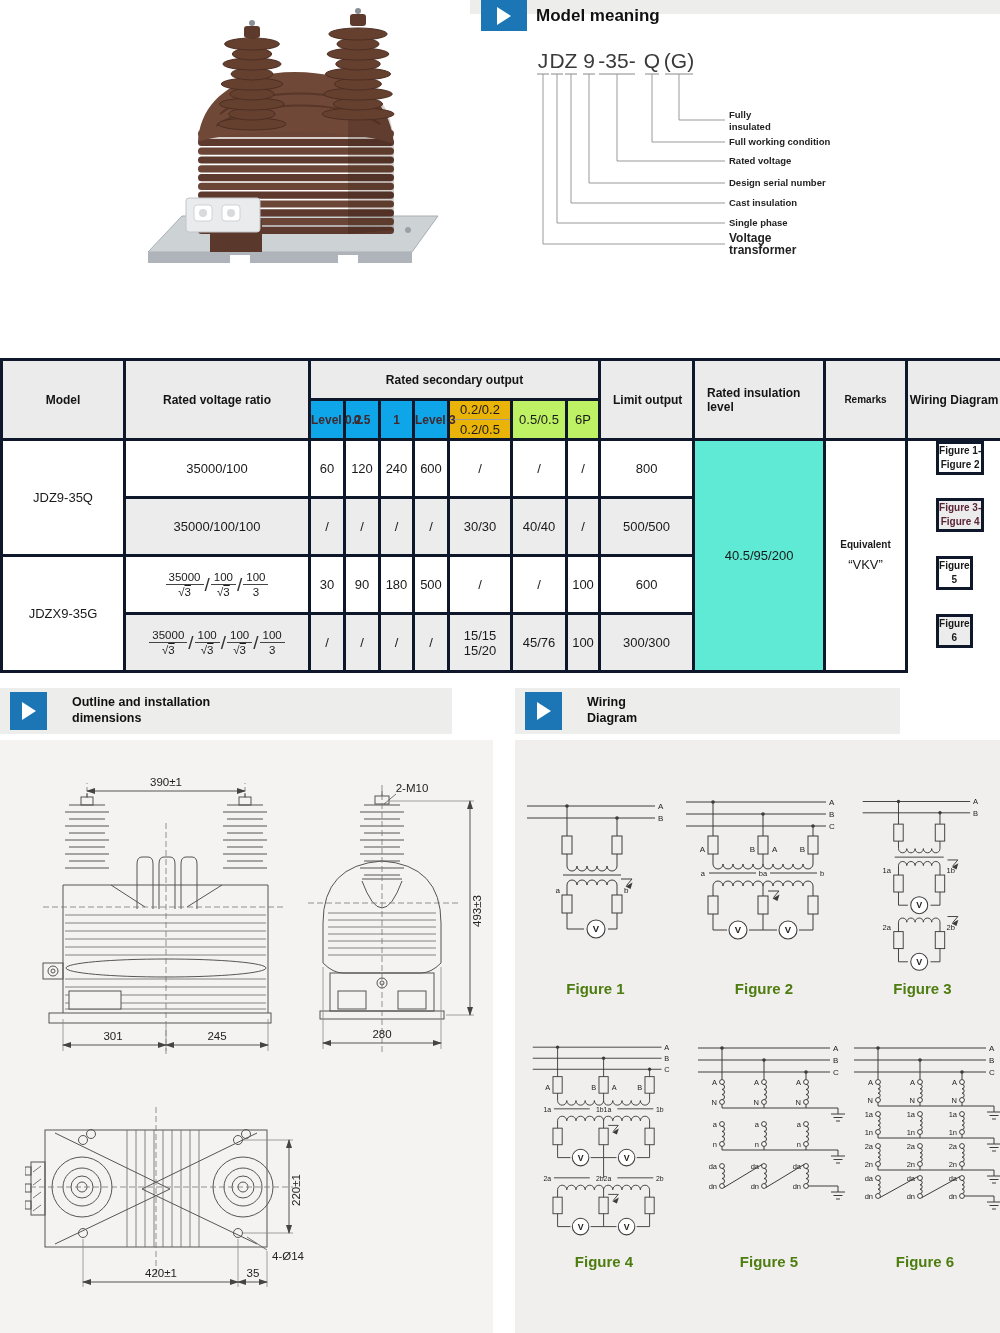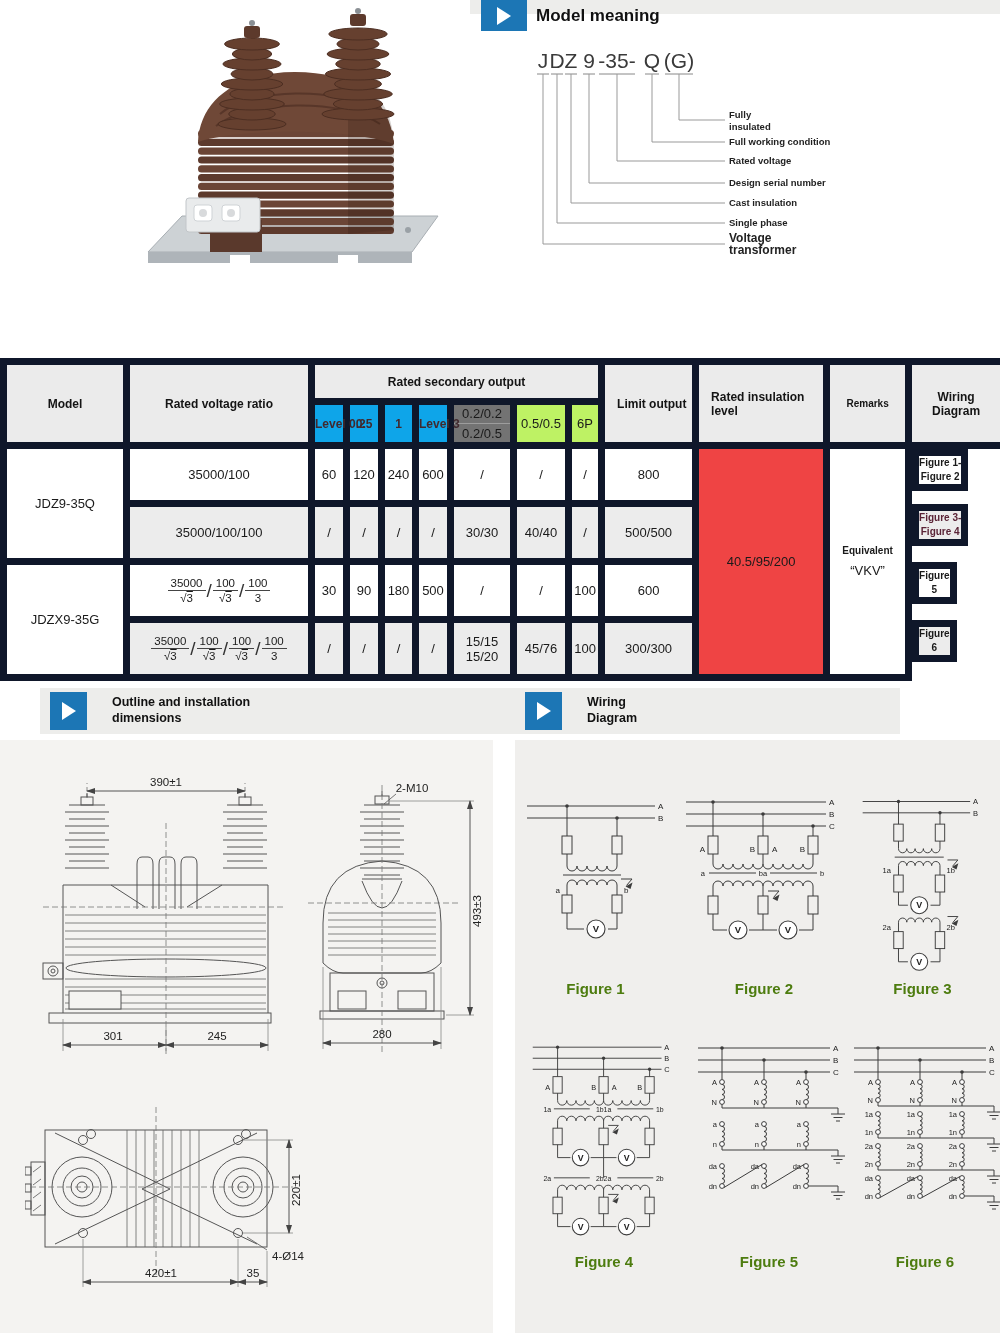--- a/index.html
+++ b/index.html
@@ -30,7 +30,7 @@
   #modeldiag{position:absolute;left:470px;top:30px;}
   
   #ptable{position:absolute;left:0;top:358px;width:1000px;border-collapse:collapse;table-layout:fixed;}
-  #ptable th,#ptable td{border:7px solid #0f172a;text-align:center;vertical-align:middle;padding:0;}
+  #ptable th,#ptable td{border:3px solid #0f172a;text-align:center;vertical-align:middle;padding:0;}
   #ptable tr.h1{height:40px;}
   #ptable tr.h2{height:36px;}
   #ptable tbody tr{height:58px;}

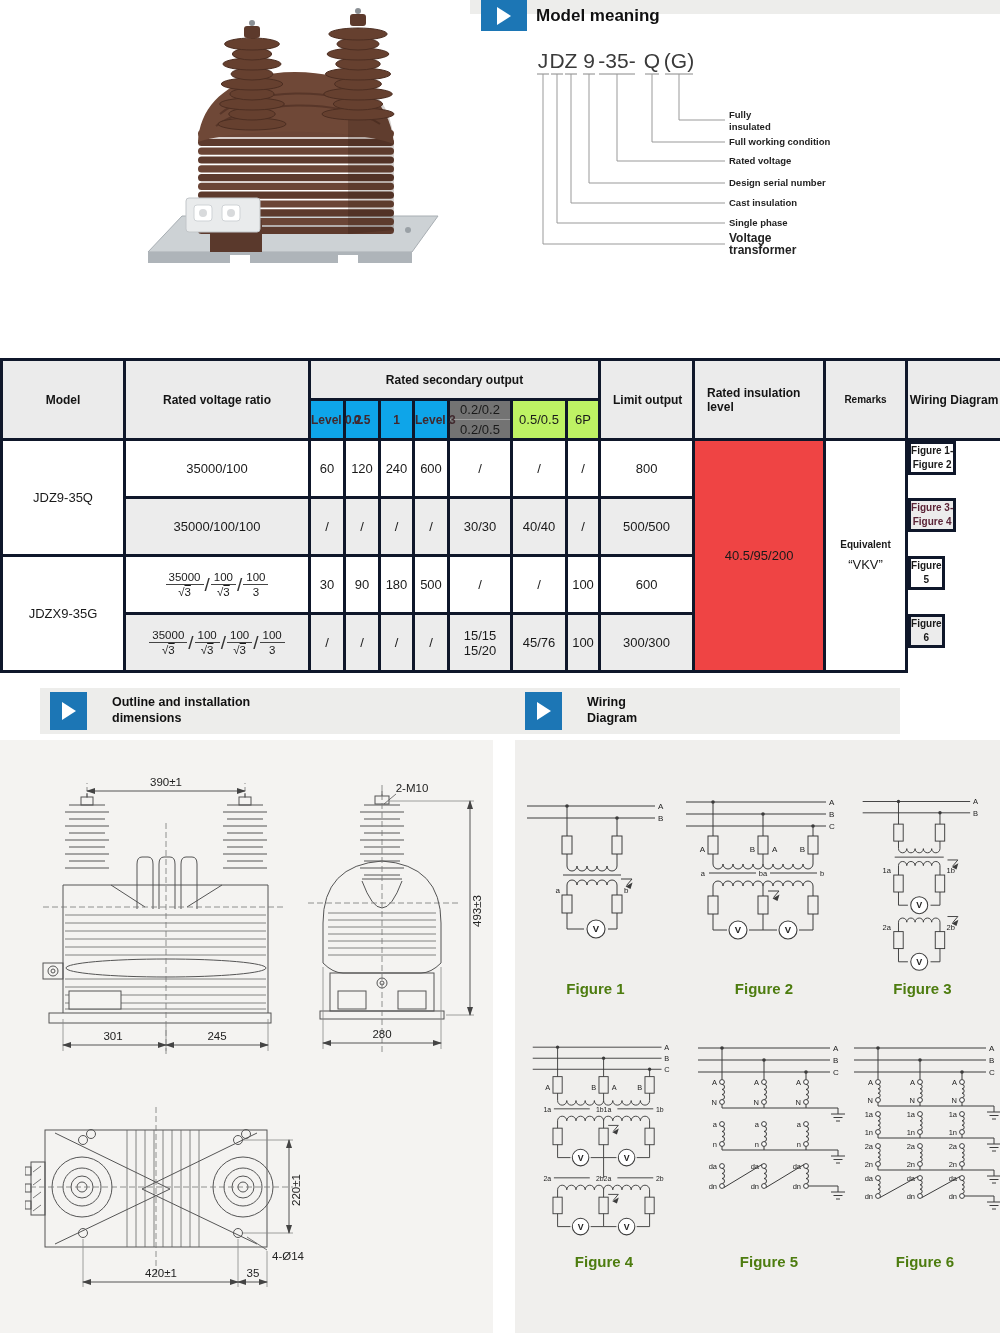--- a/index.html
+++ b/index.html
@@ -39,7 +39,7 @@
   .sm{font-size:10px !important;}
   .ths{background:#0ea5e9;font-size:12px;font-weight:bold;color:#41292e;white-space:nowrap;overflow:visible;}
   .thv{background:#bef264;font-size:13px;font-weight:normal;}
-  .stk{background:#737373;font-weight:normal;font-size:13px;}
+  .stk{background:#eab308;font-weight:normal;font-size:13px;}
   .stk1{padding:1px 0 2px;}
   .stk2{border-top:1px solid #9d9d9d;padding:2px 0 1px;}
   tr.odd td{background:#fff;}

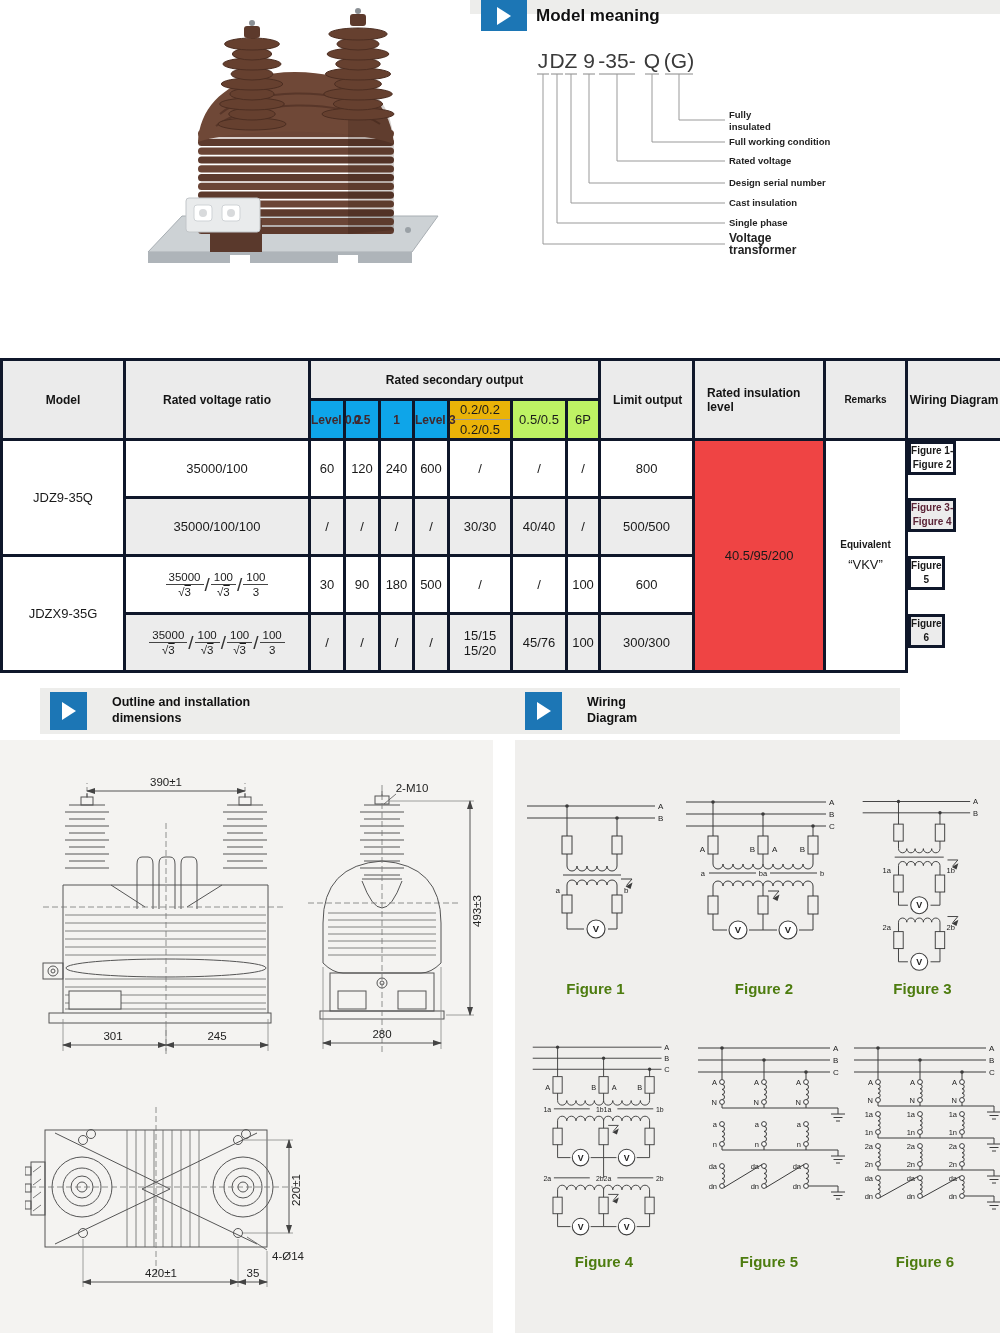--- a/index.html
+++ b/index.html
@@ -51,7 +51,7 @@
   .rem2{font-size:13px;margin-top:7px;}
   #ptable td.val{font-size:13px;}
   #ptable td.ratio{font-size:13px;}
-  #ptable td.fig{font-weight:bold;font-size:10px;line-height:1.4;}
+  #ptable td.fig{font-weight:bold;font-size:10px;line-height:1.4;margin-left:28px;}
   .frac{display:inline-block;vertical-align:middle;text-align:center;font-size:11.5px;line-height:1.05;}
   .frac .num{display:block;border-bottom:1px solid #444;padding:0 3px 1px;}
   .frac .den{display:block;padding-top:1px;}

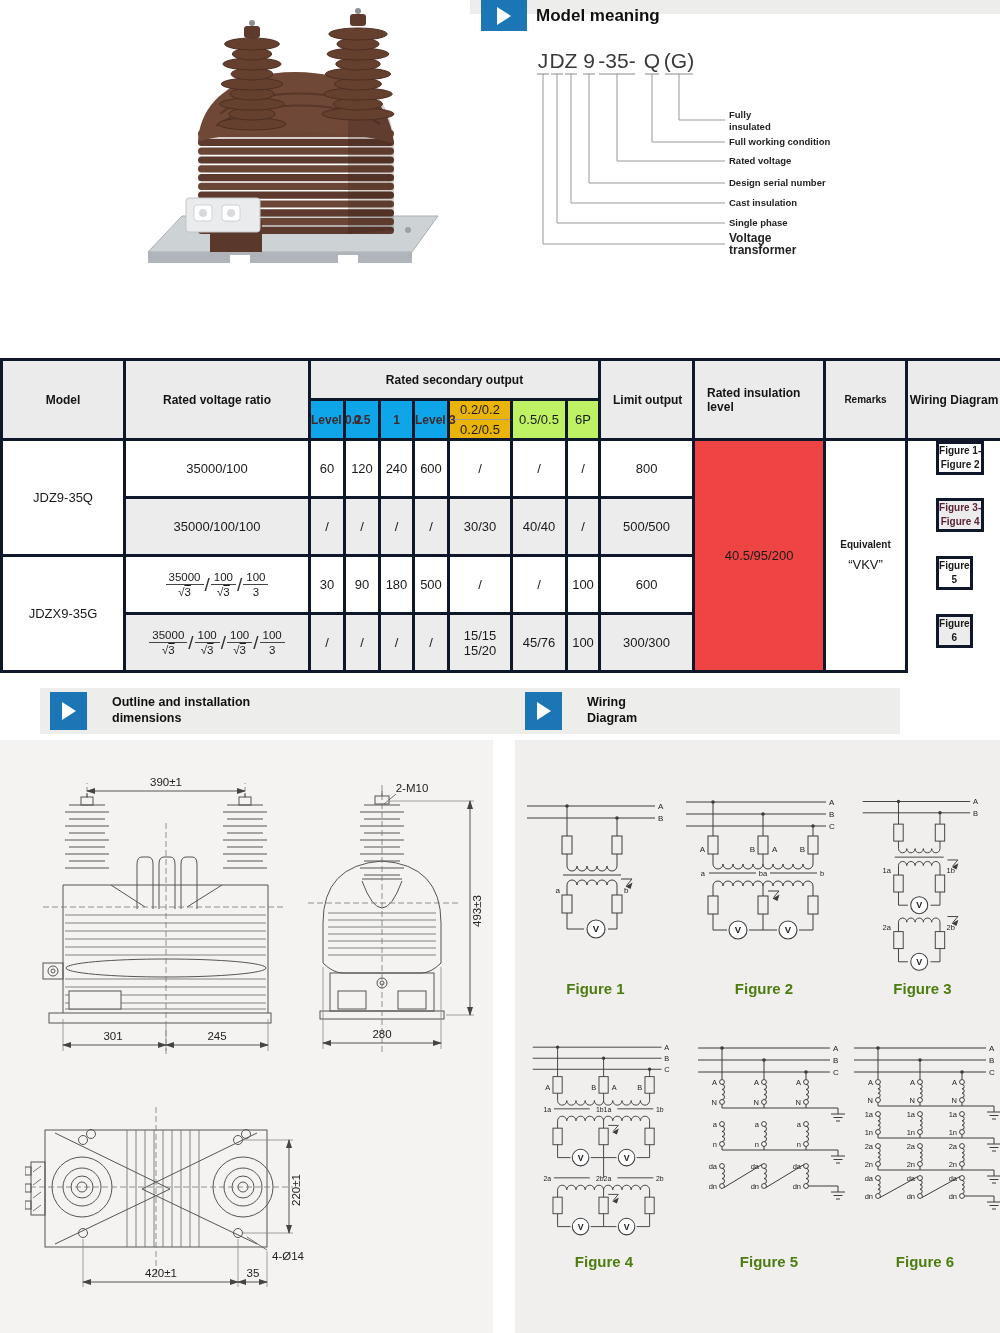--- a/index.html
+++ b/index.html
@@ -45,7 +45,7 @@
   tr.odd td{background:#fff;}
   tr.even td{background:#ececec;align-items:center;}
   #ptable td.model{background:#fff;font-size:13px;}
-  #ptable td.ins{background:#ef4444;font-size:13px;}
+  #ptable td.ins{background:#5eead4;font-size:13px;}
   #ptable td.rem{background:#fff;}
   .rem1{font-weight:bold;font-size:10px;}
   .rem2{font-size:13px;margin-top:7px;}

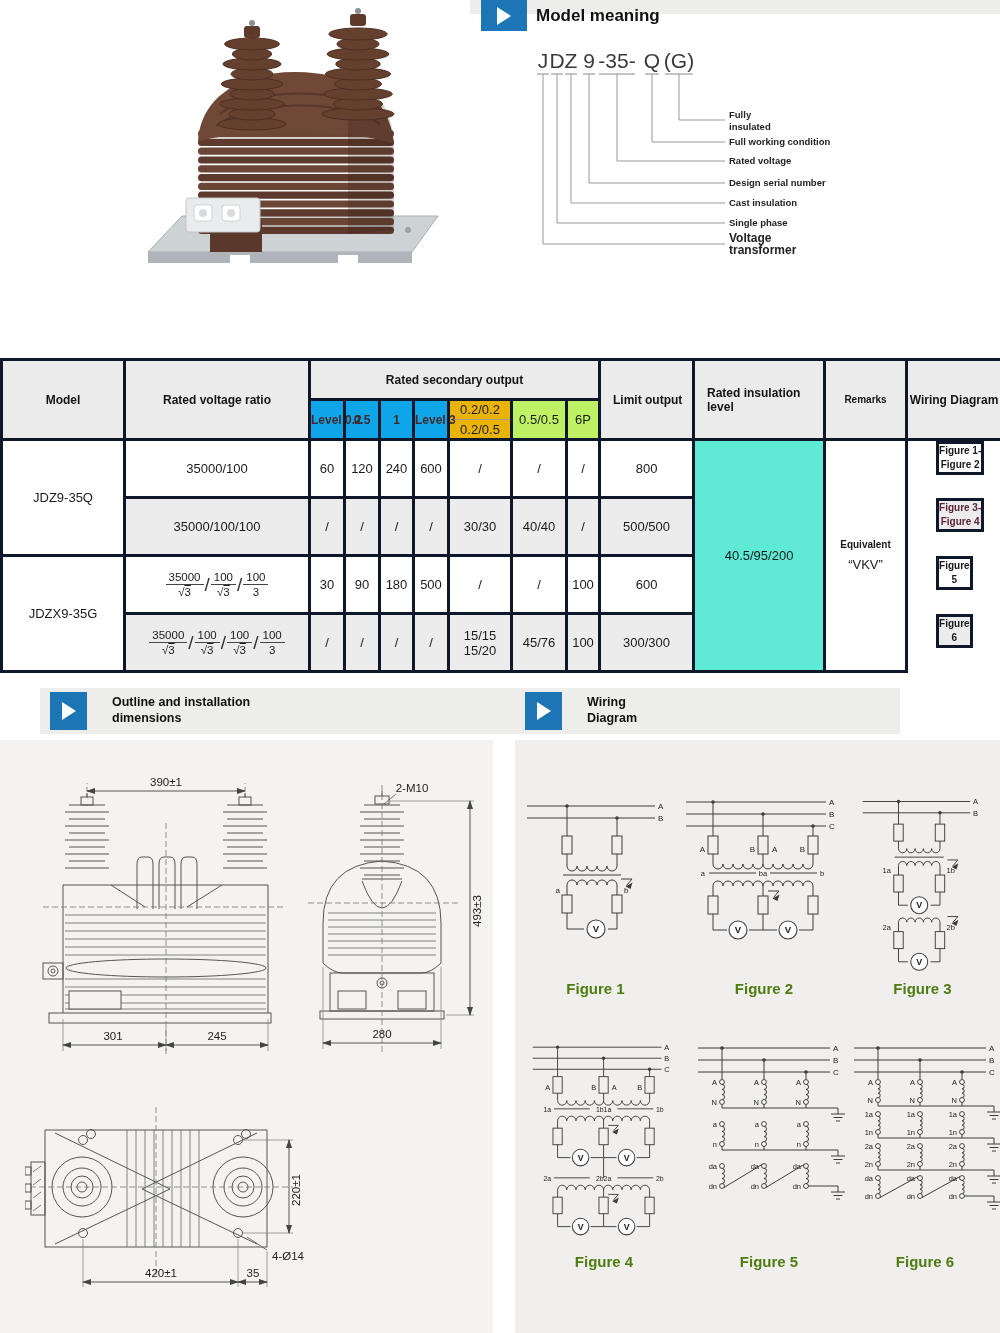--- a/index.html
+++ b/index.html
@@ -17,7 +17,7 @@
   #bar-tech{left:0;top:305px;width:1000px;height:40px;}
   #bar-tech .bluebox{left:10px;top:2px;width:37px;height:36px;}
   #bar-tech .sectitle{left:70px;top:4px;}
-  #bar-outline{left:0;top:688px;width:493px;height:46px;margin-left:40px;}
+  #bar-outline{left:0;top:688px;width:452px;height:46px;}
   #bar-outline .bluebox{left:10px;top:4px;width:37px;height:38px;}
   #bar-outline .sectitle{left:72px;top:7px;font-size:12.5px;}
   #bar-wiring{left:515px;top:688px;width:385px;height:46px;}

